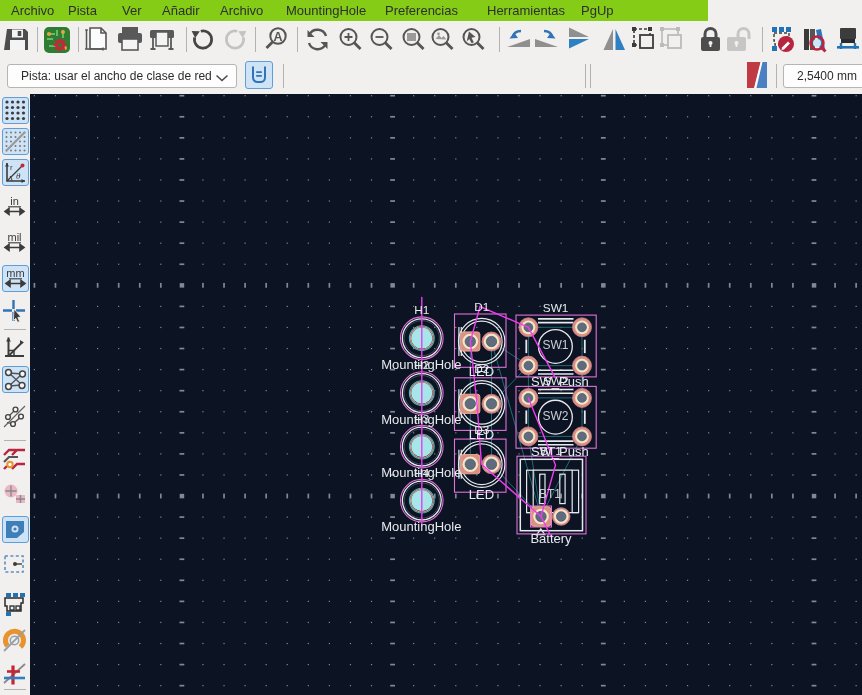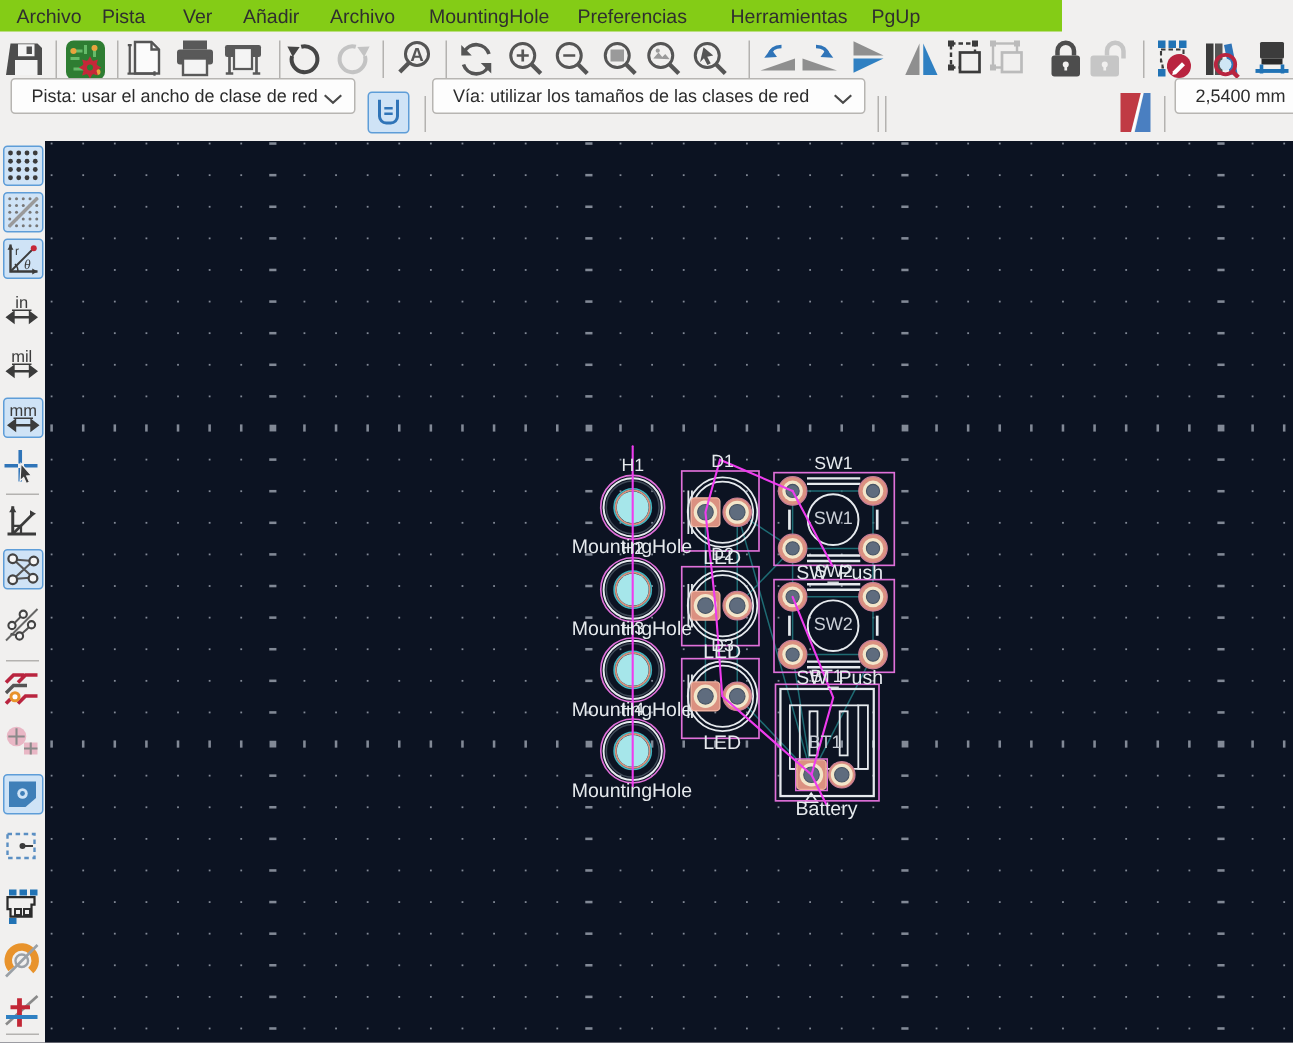--- a/index.html
+++ b/index.html
@@ -8,7 +8,7 @@
 .ic{position:absolute;top:26px}
 .vs{position:absolute;top:27px;width:1px;height:25px;background:#b4b2b0}
 .vs2{position:absolute;top:64px;width:1px;height:24px;background:#b4b2b0}
-.combo{position:absolute;top:52px;height:24px;background:#fdfdfd;border:1px solid #b7b5b2;border-radius:3px;font-size:12px;color:#2c2c2c;line-height:22px;padding-left:13px;white-space:nowrap}
+.combo{position:absolute;top:64px;height:24px;background:#fdfdfd;border:1px solid #b7b5b2;border-radius:3px;font-size:12px;color:#2c2c2c;line-height:22px;padding-left:13px;white-space:nowrap}
 .chev{position:absolute;top:8px;width:14px;height:10px}
 #ltb{position:absolute;left:0;top:94px;width:30px;height:601px;background:#f1f0ef}
 .lic{position:absolute;left:2px;width:27px;height:27px;border-radius:3px}

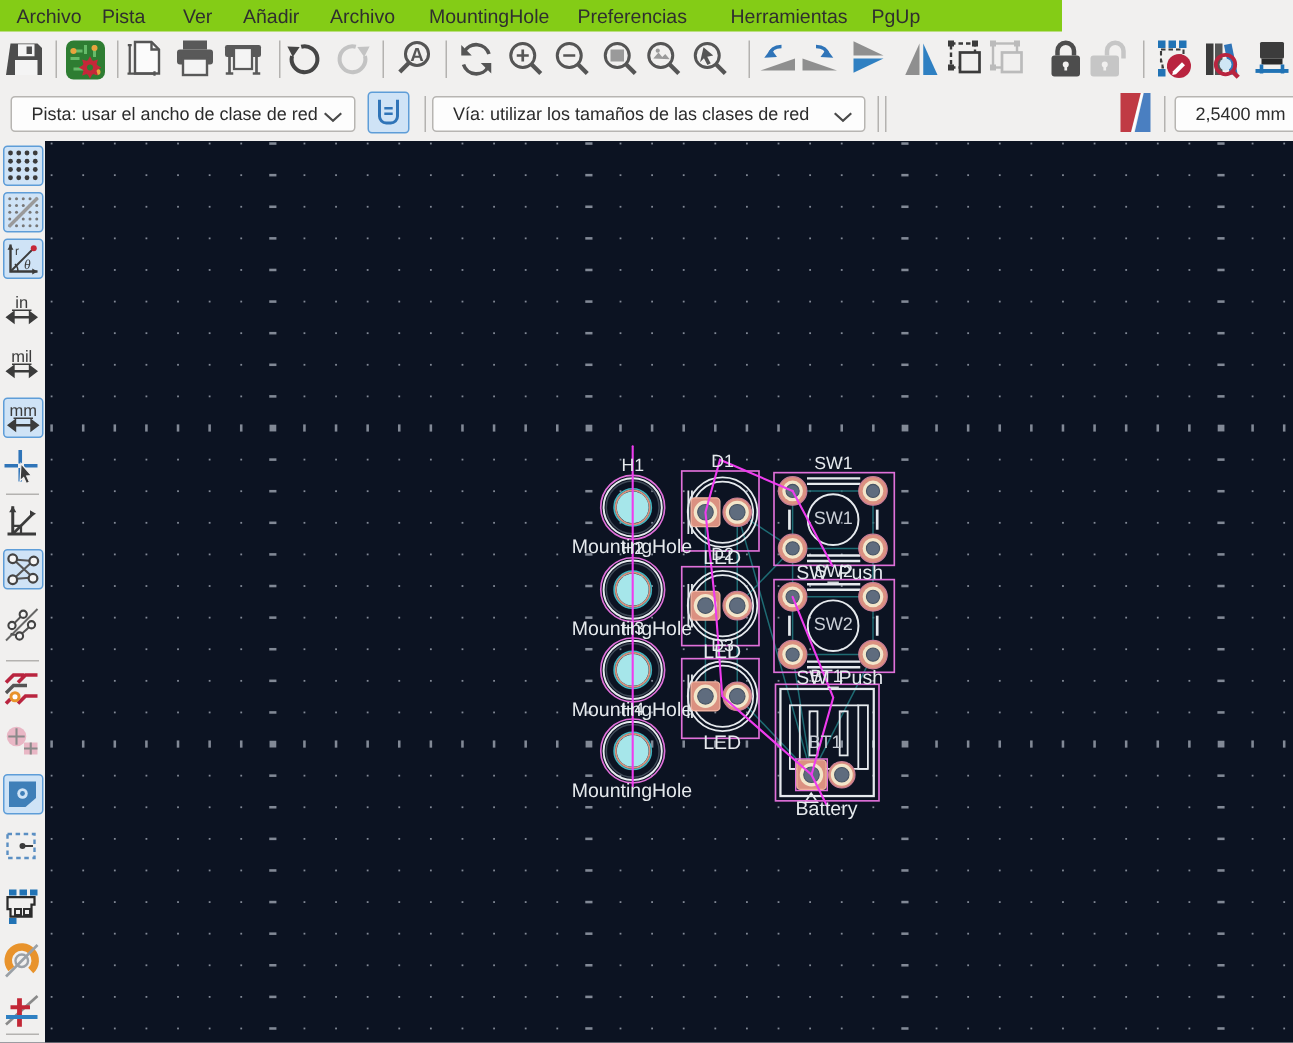--- a/index.html
+++ b/index.html
@@ -195,9 +195,6 @@
         <path d="M10.2 10.2 h5.6 M10.2 13.8 h5.6" stroke="#2f74b8" stroke-width="1.7"></path>
       </svg></div>
     <div class="vs2" style="left:283px"></div>
-    <div class="combo" style="left:288px;width:289px">Vía: utilizar los tamaños de las clases de red<svg class="chev" viewBox="0 0 14 10" style="right:7px">
-        <path d="M1.5 2.5 l5.5 5 5.5-5" fill="none" stroke="#4a4a4a" stroke-width="1.5"></path>
-      </svg></div>
     <div class="vs2" style="left:585px"></div>
     <div class="vs2" style="left:590px"></div>
     <div class="lpbtn"><svg width="24" height="28" viewBox="0 0 24 28">

